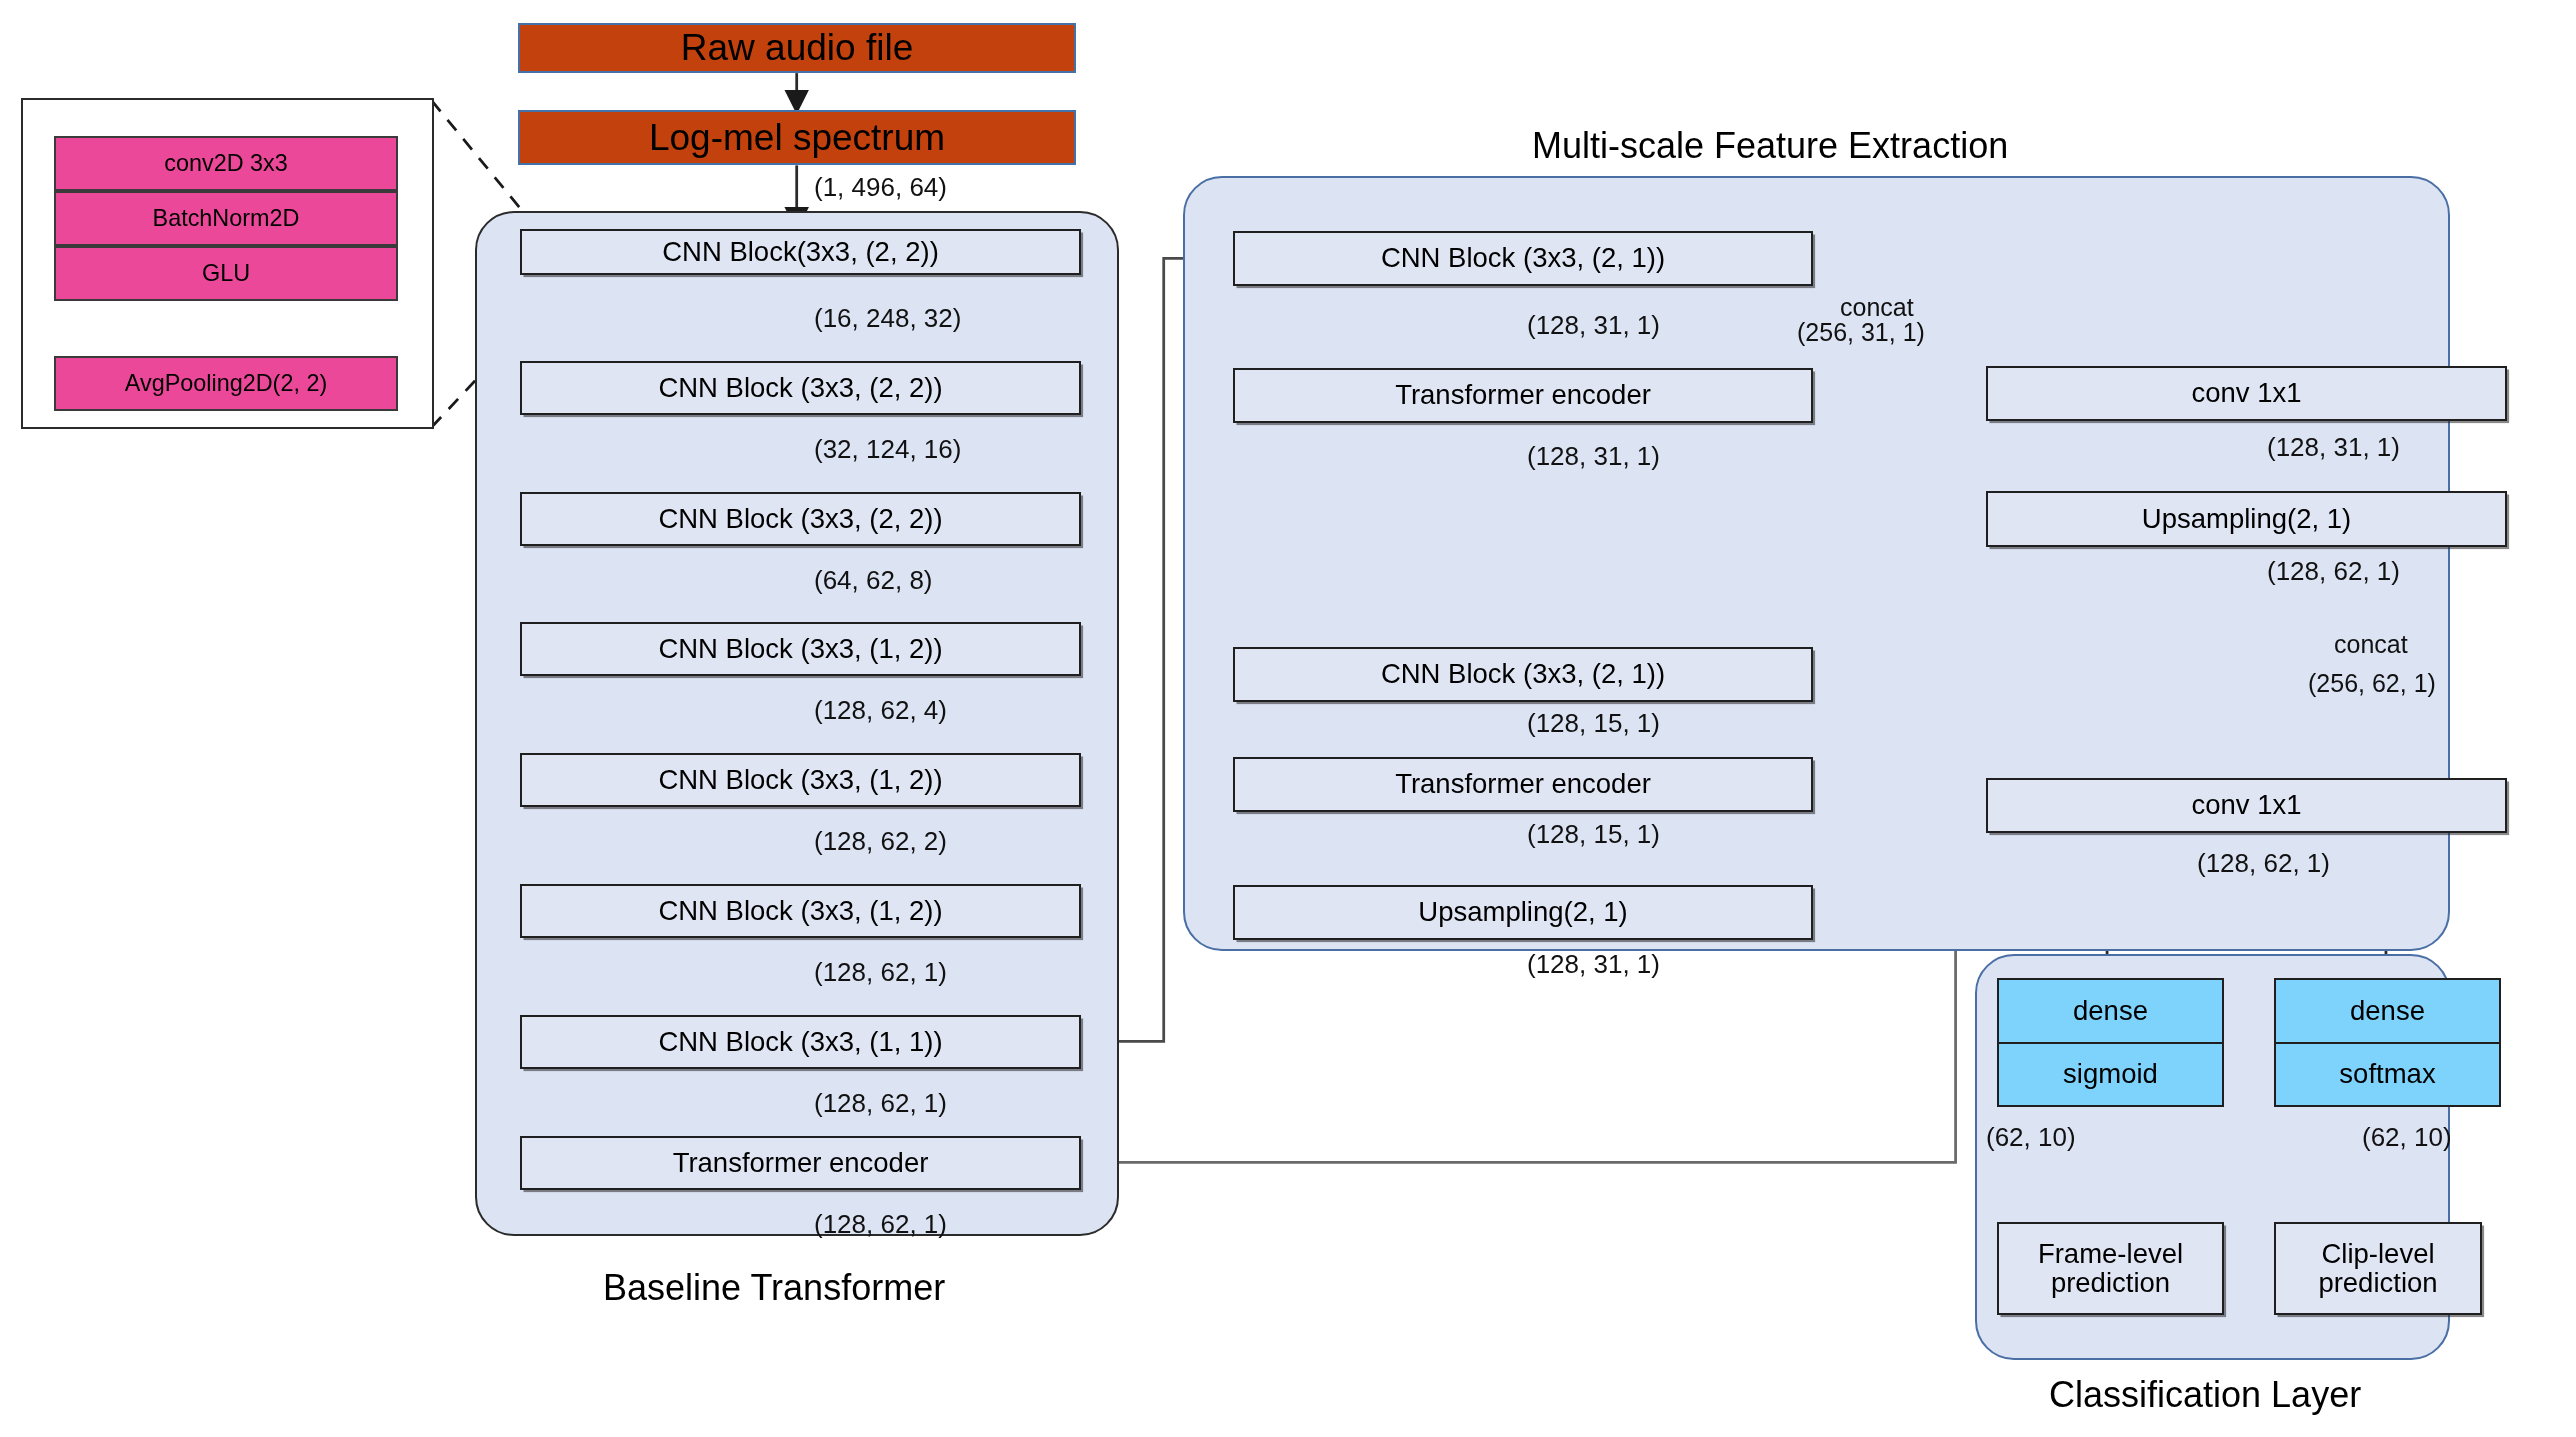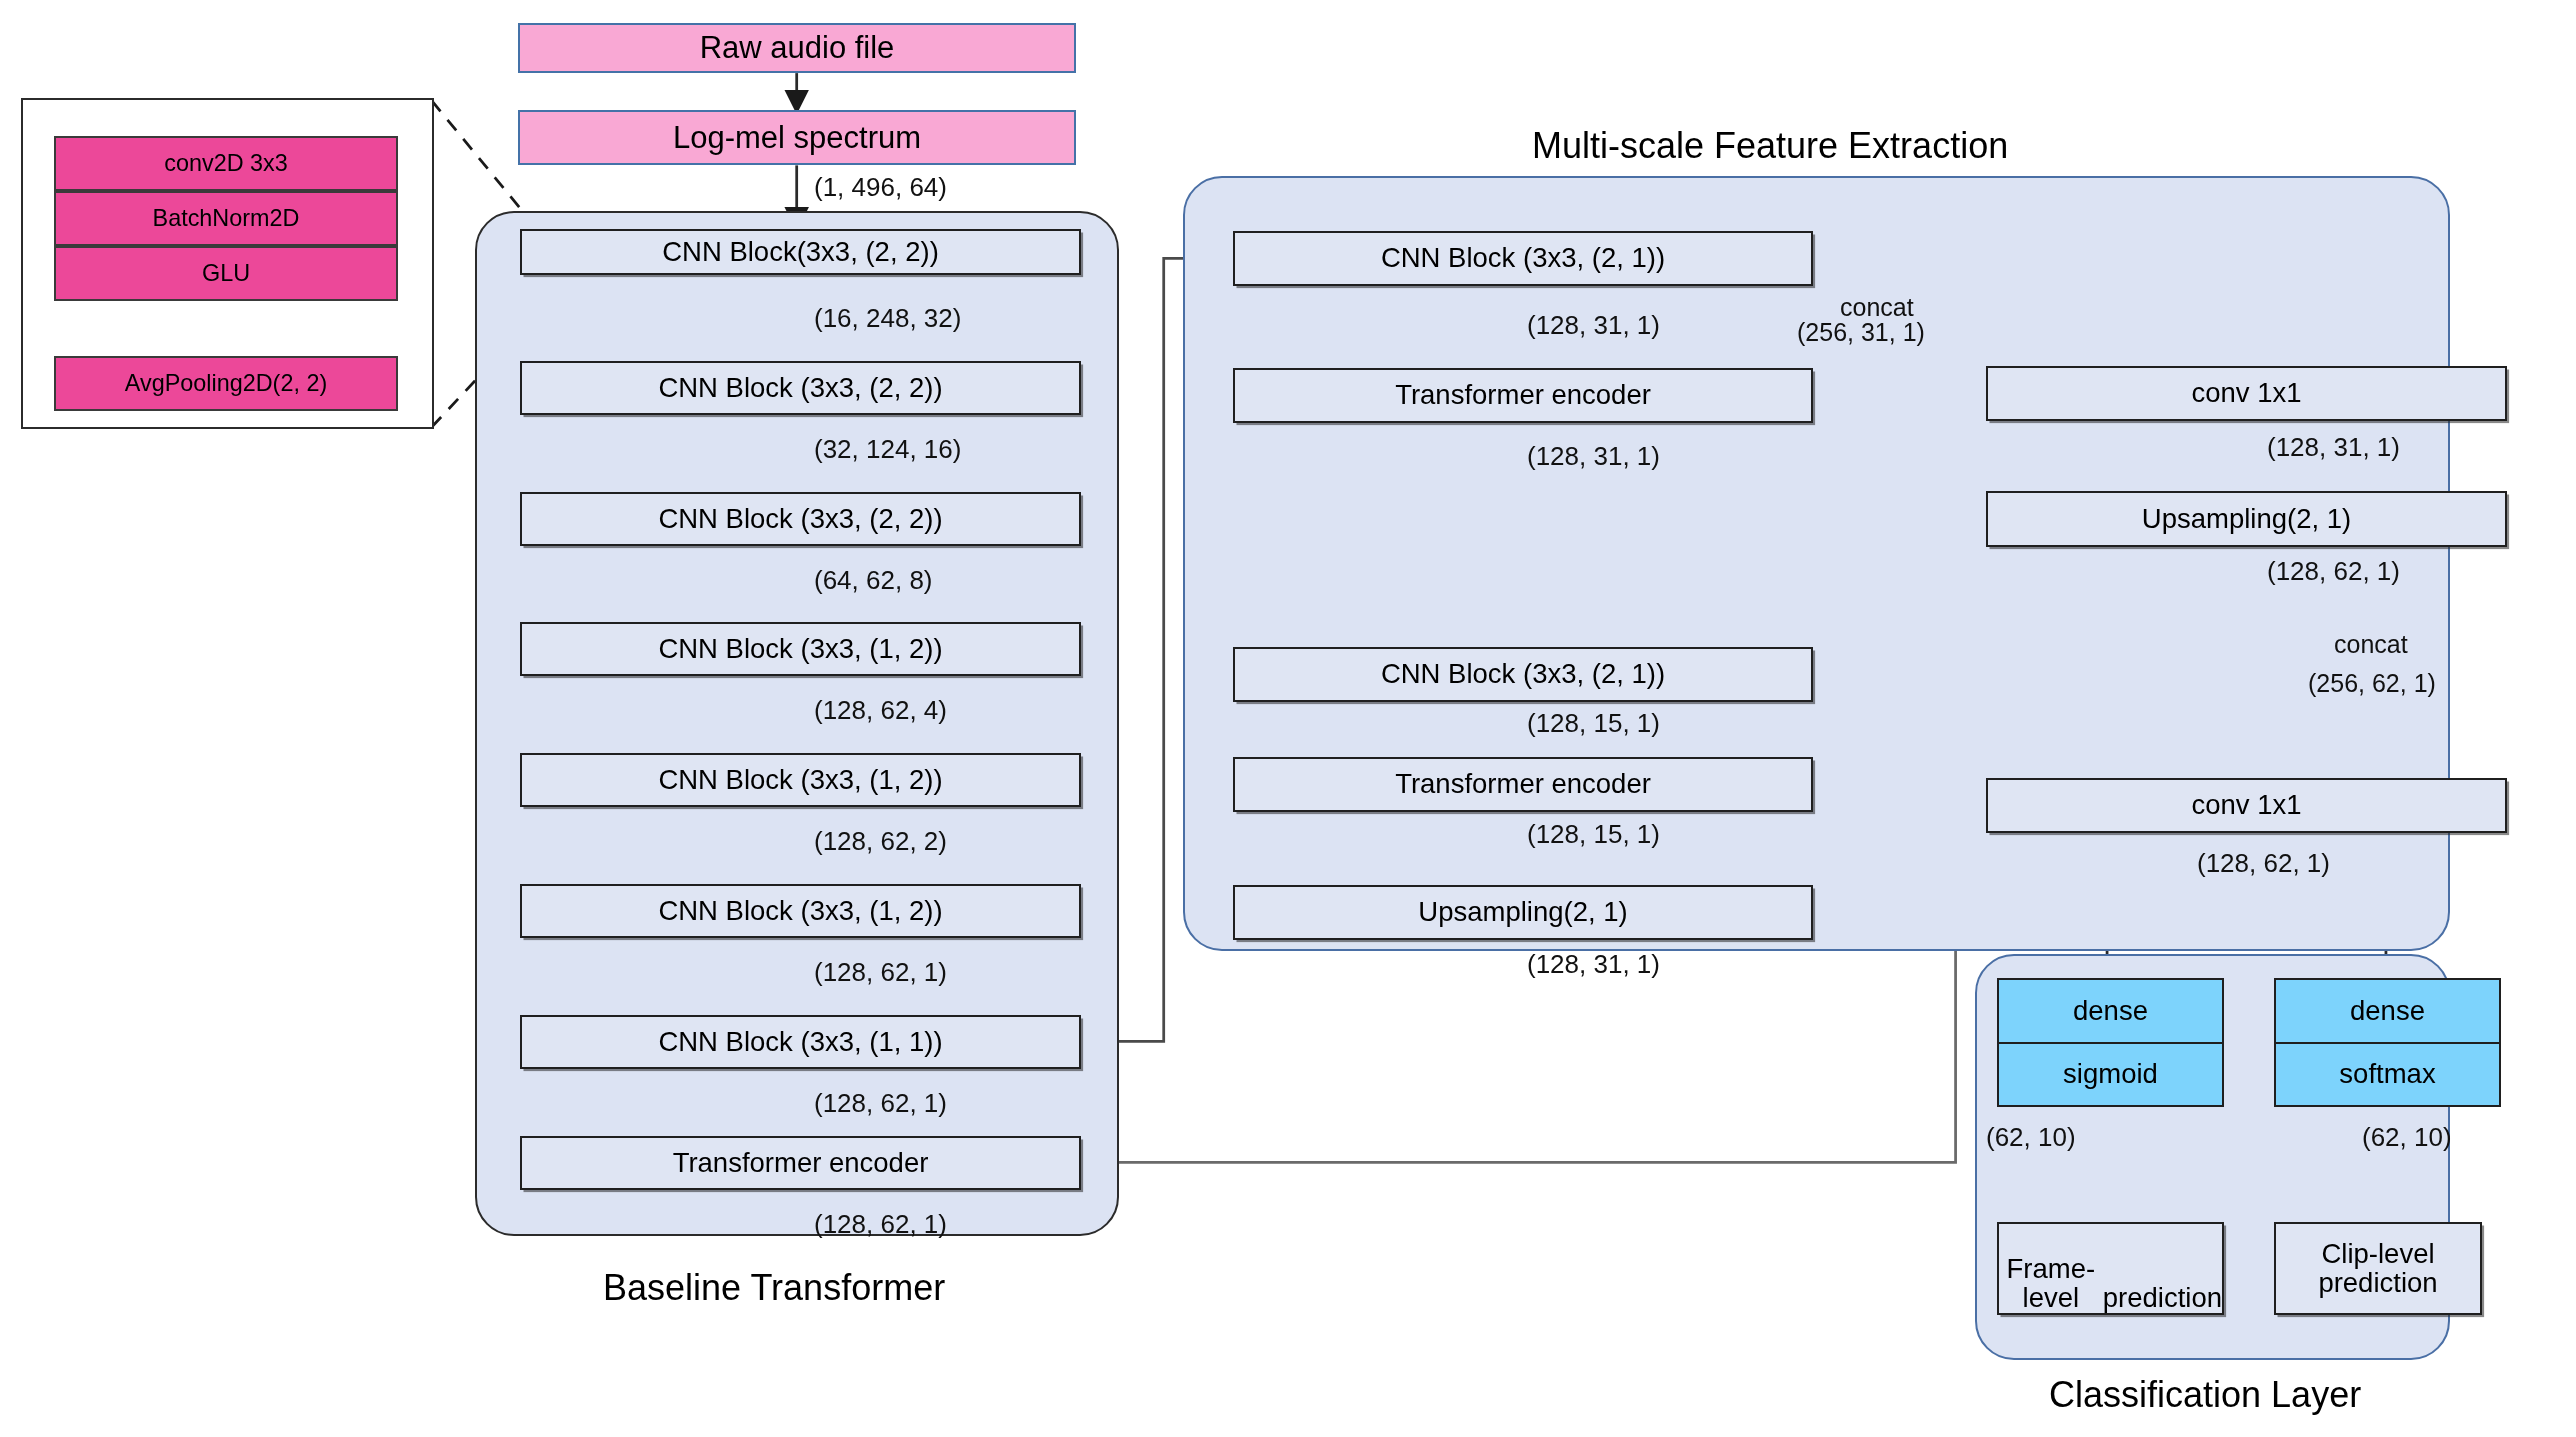--- a/index.html
+++ b/index.html
@@ -10,7 +10,7 @@
            justify-content:center;text-align:center;color:#000;}
   .blk{background:#dfe5f3;border:2.1px solid #1f1f1f;font-size:27.5px;line-height:1.05;}
   .blk.shadow{box-shadow:2.8px 2.8px 0 -0.7px rgba(40,40,40,.55);}
-  .whitebox{background:#f9a8d4;border:2.1px solid #4472a8;font-size:31px;}
+  .whitebox{background:#c2410c;border:2.1px solid #4472a8;font-size:37px;}
   .legendouter{background:#ffffff;border:2.1px solid #2b2b2b;}
   .legendrow{background:#ec4899;border:2.1px solid #3a3a3a;font-size:23.4px;}
   .dimlabel{position:absolute;font-size:26px;color:#111;white-space:nowrap;}

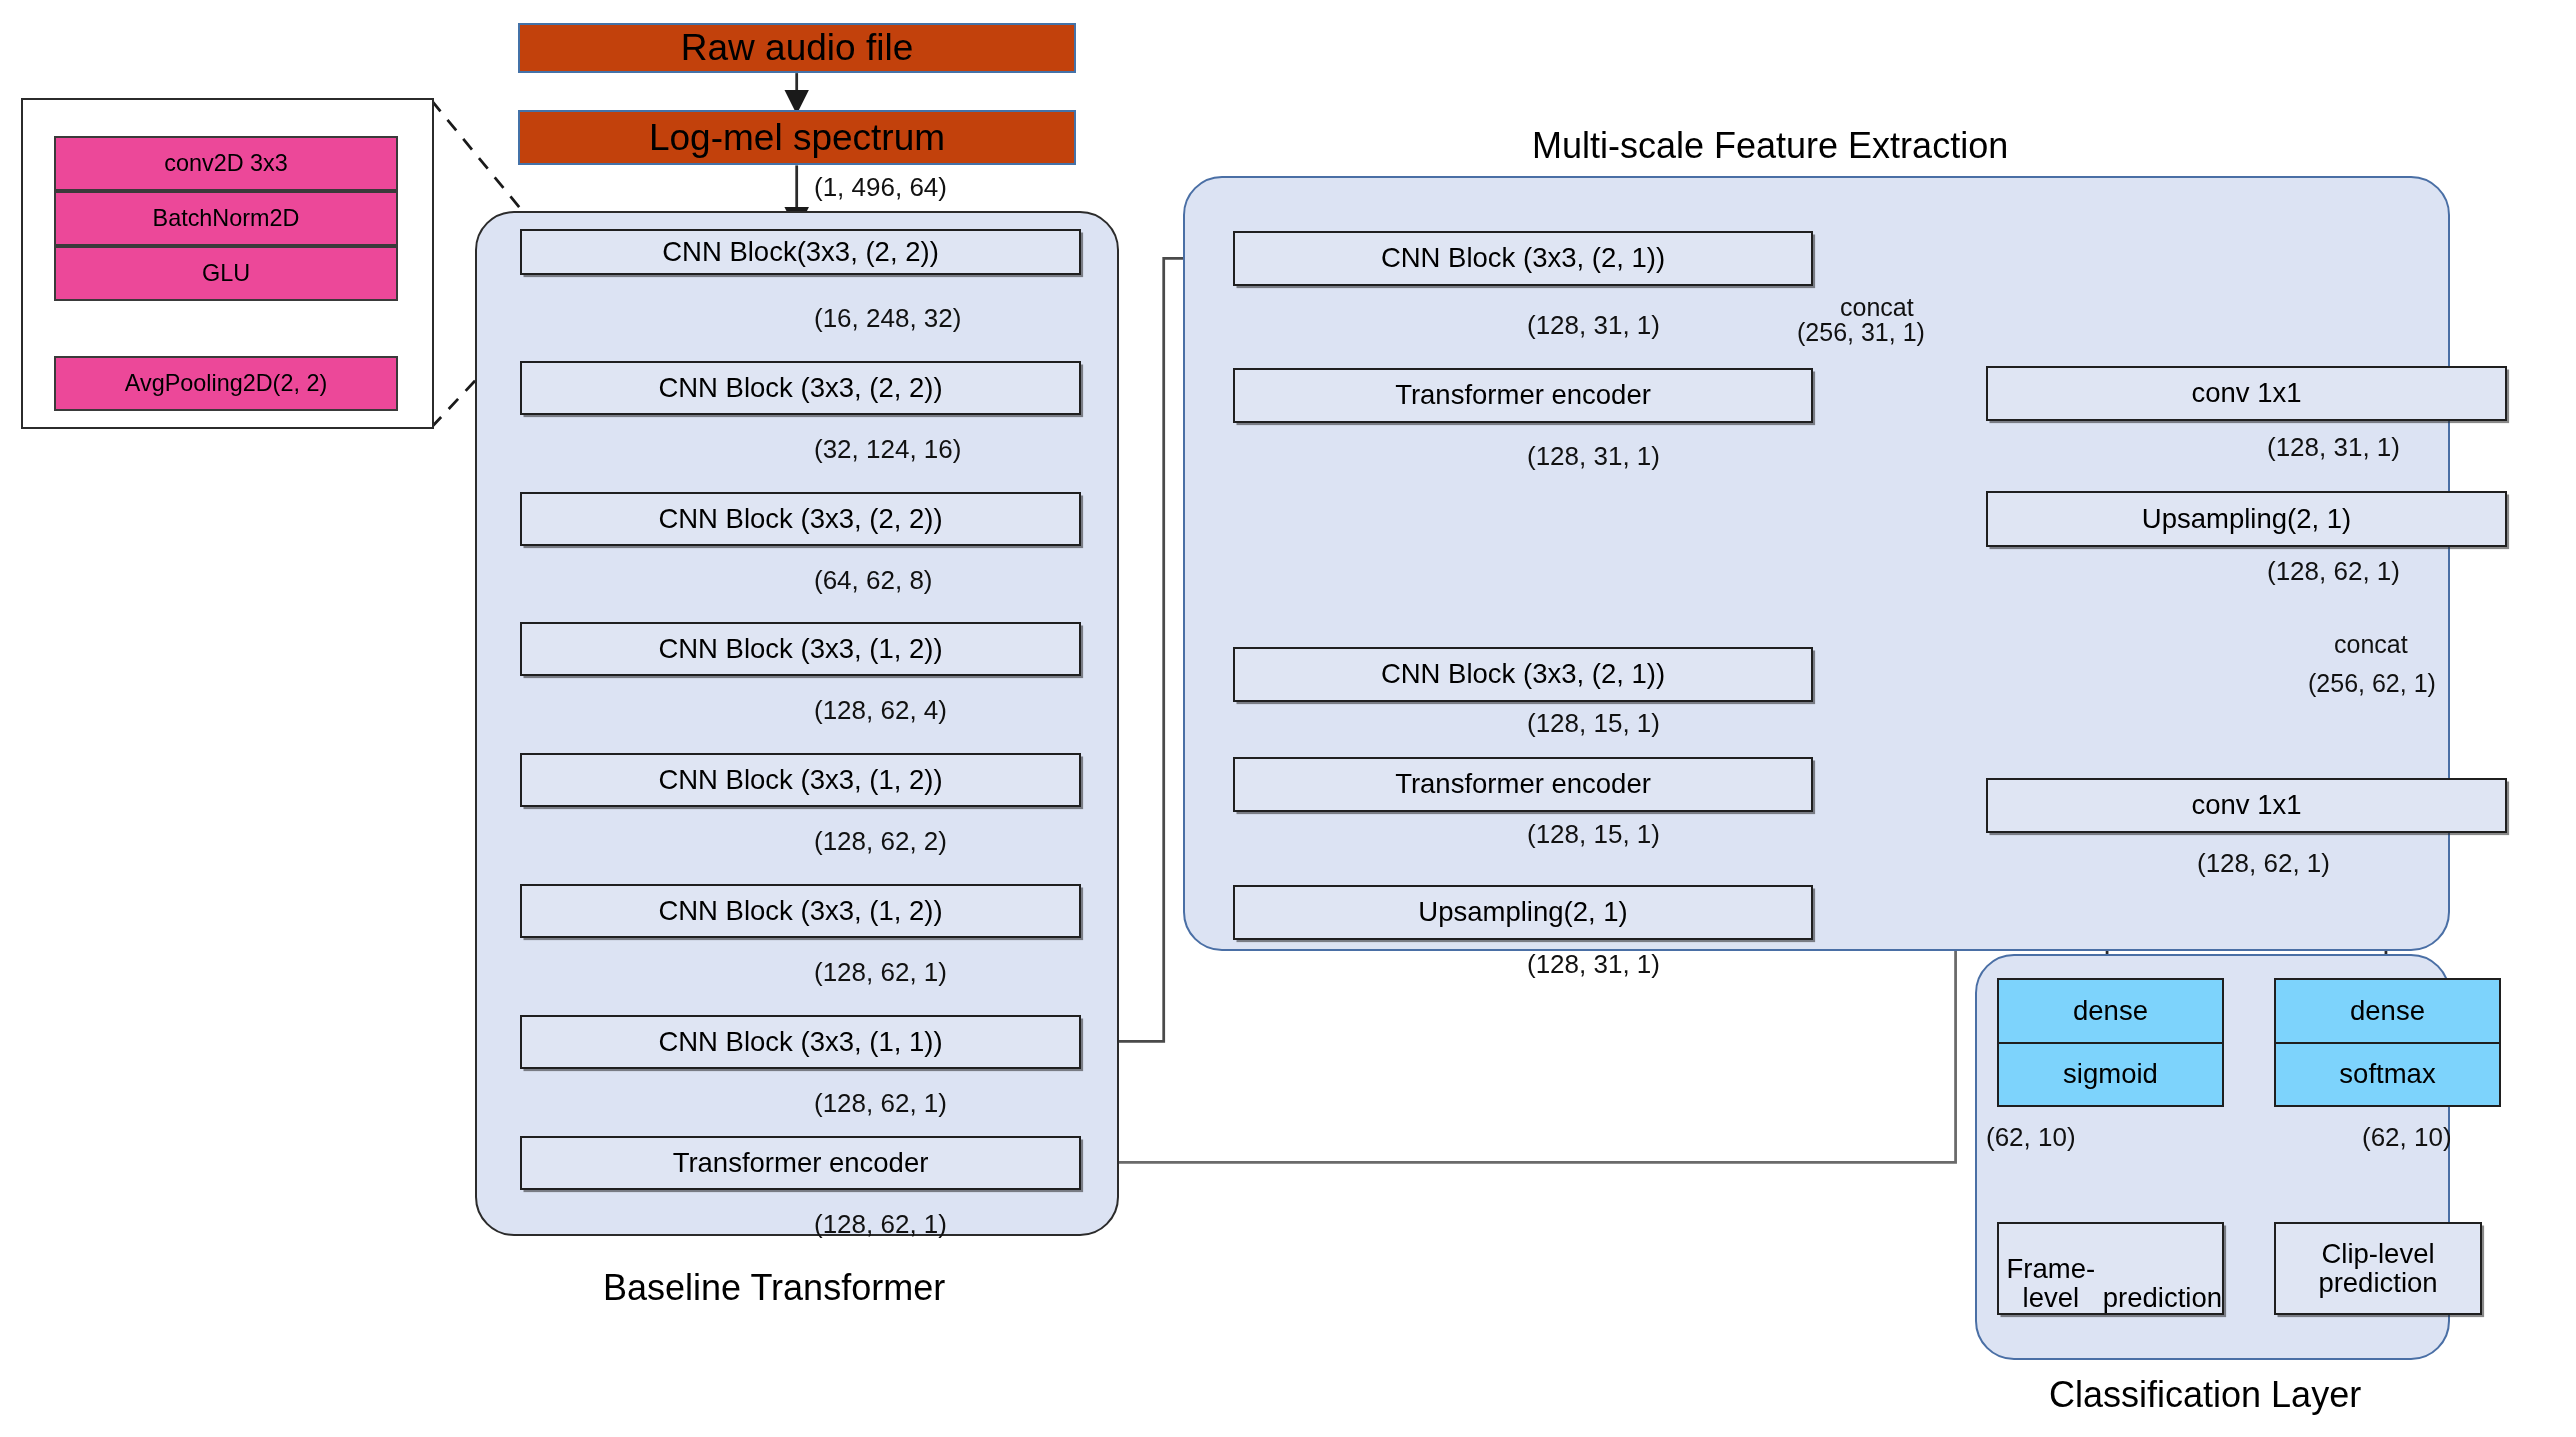--- a/index.html
+++ b/index.html
@@ -210,7 +210,7 @@
   </div>
   <div class="dimlabel" style="left:2362px;top:1122px;">(62, 10)</div>
 
-  <div class="blk nodebox shadow" style="left:1997px;top:1222px;width:227px;height:93px;flex-direction:row;align-items:flex-end;">
+  <div class="blk nodebox shadow" style="left:1997px;top:1222px;width:227px;height:93px;flex-direction:column;">
     <span>Frame-level</span>
     <span>prediction</span>
   </div>

